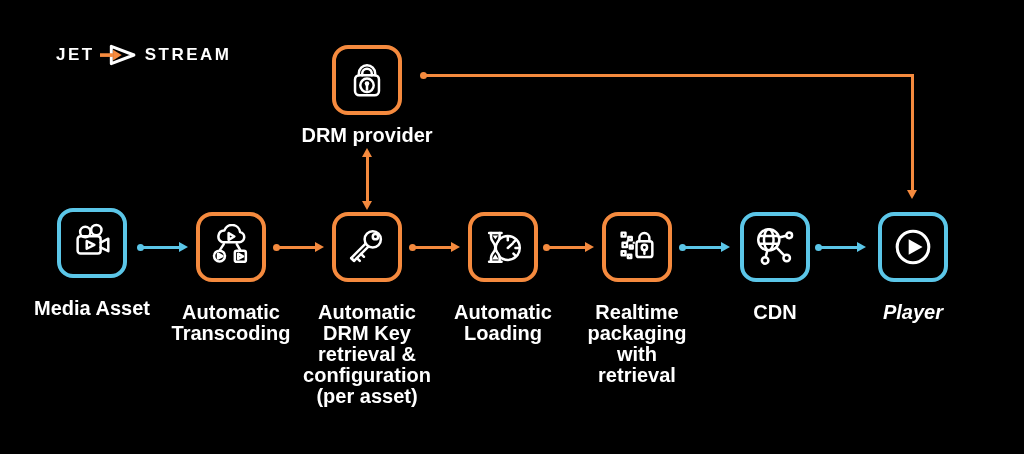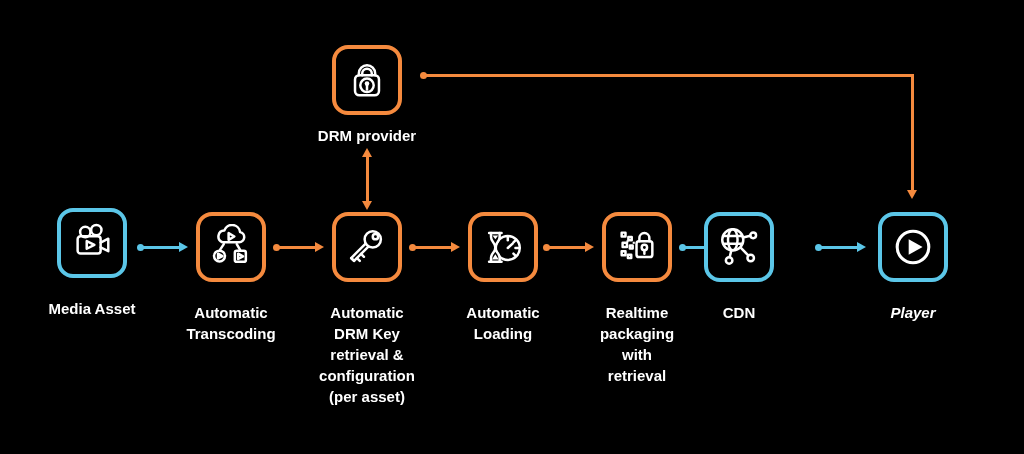--- a/index.html
+++ b/index.html
@@ -43,6 +43,17 @@
 
 <div id="stage">
 
+  <div class="logo">
+    <span class="logo-text">JET</span>
+    <svg class="icon" width="40" height="26" viewBox="0 0 46 26">
+      <path d="M13 3 L13 23 L39 13 Z" stroke="#ffffff" stroke-width="3.4" fill="none"></path>
+      <g stroke="none" fill="#F58A3E">
+        <rect x="0" y="11" width="15" height="4.2"></rect>
+        <path d="M15 7 L25 13.1 L15 19.2 Z"></path>
+      </g>
+    </svg>
+    <span class="logo-text">STREAM</span>
+  </div>
 
   <div class="node" style="left:332px; top:45px;">
     <div class="tile orange">

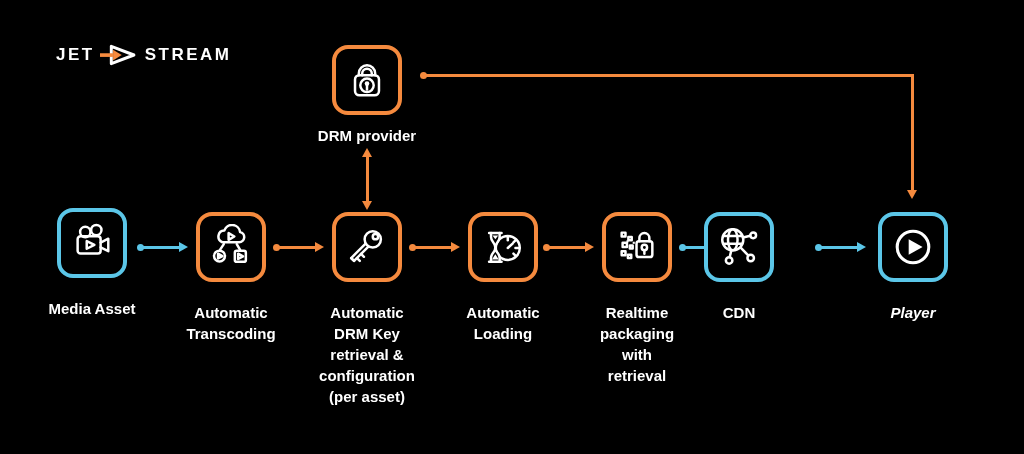--- a/index.html
+++ b/index.html
@@ -20,7 +20,7 @@
   .tile.orange { border-color:#F58A3E; }
   .node-label {
     position:absolute; top:90px; left:-45px; width:160px; text-align:center;
-    color:#ffffff; font-weight:bold; font-size:15px; line-height:21px; white-space:pre-line;
+    color:#ffffff; font-weight:bold; font-size:20px; line-height:21px; white-space:pre-line;
   }
   .node-label.drm { top:80px; }
   

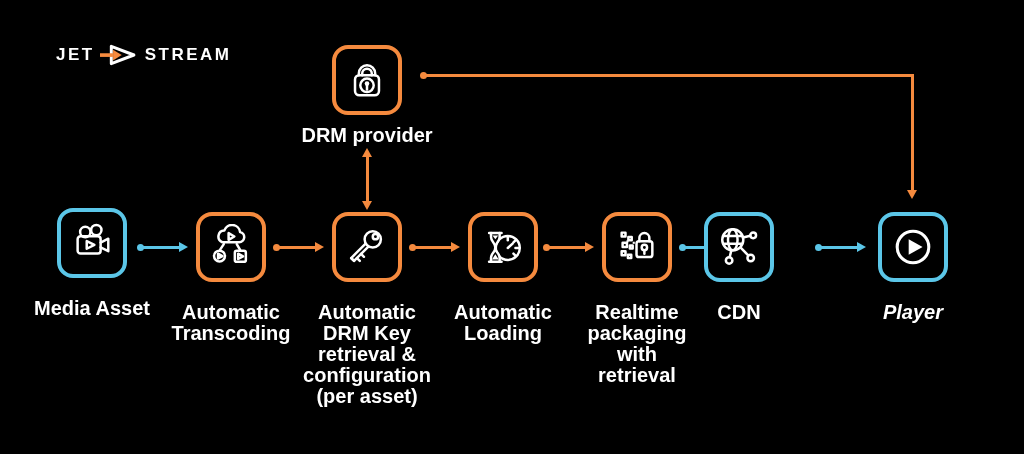--- a/index.html
+++ b/index.html
@@ -198,7 +198,7 @@
     <span class="head-right"></span>
   </div>
 
-  <div class="node" style="left:704px; top:212px;">
+  <div class="node" style="left:740px; top:212px;">
     <div class="tile blue">
       <svg class="icon" width="46" height="46" viewBox="0 0 48 48">
         <circle cx="17.5" cy="16.5" r="11"></circle>

